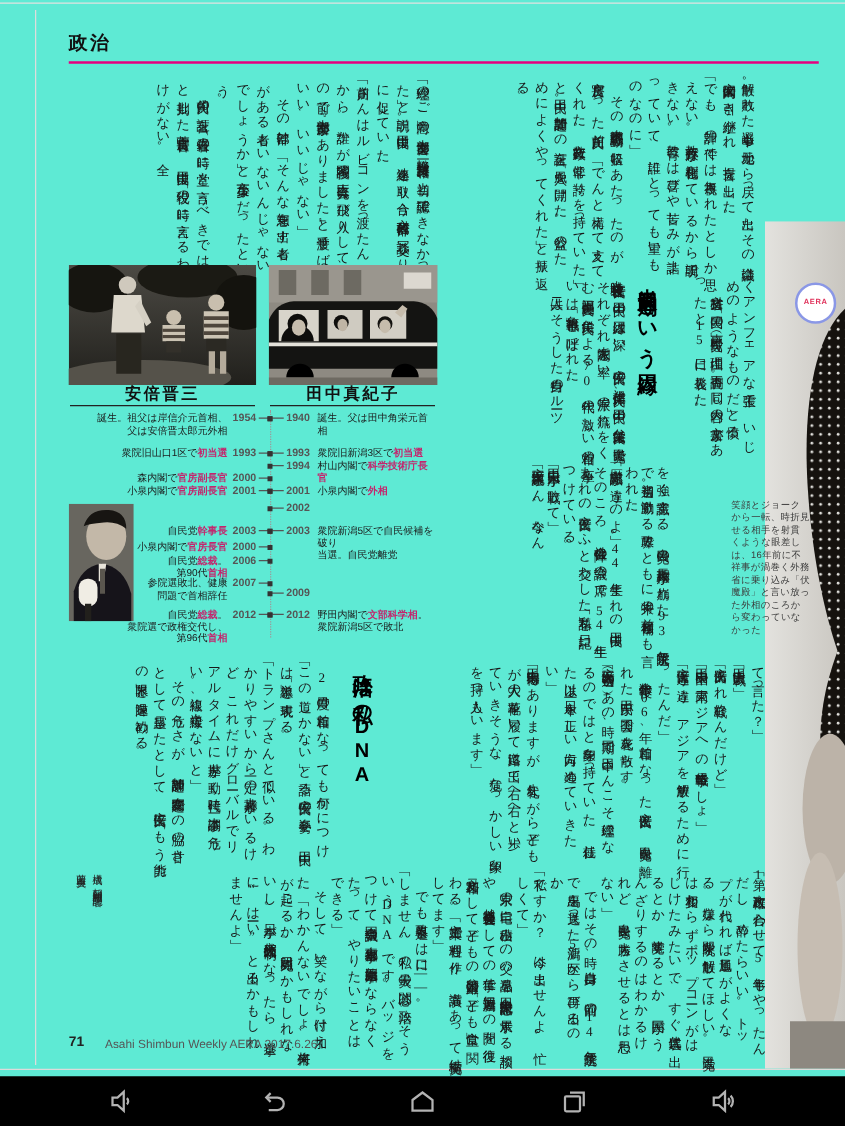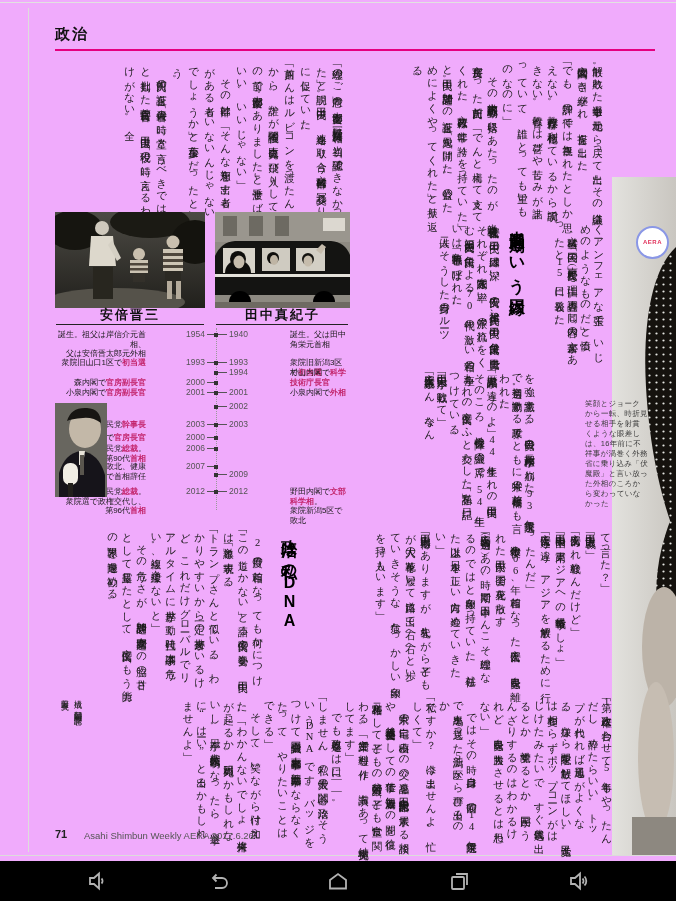--- a/index.html
+++ b/index.html
@@ -3,7 +3,7 @@
 <meta charset="utf-8">
 <style>
   html,body{margin:0;padding:0;background:#fff;}
-  #screen{position:relative;width:676px;height:901px;overflow:hidden;background:#f0abfc;
+  #screen{position:relative;width:676px;height:901px;overflow:hidden;background:#5eead4;
     font-family:"Liberation Sans",sans-serif;}
   
   .edge-top{position:absolute;left:0;top:2px;width:676px;height:1px;background:#e2e2e0;}

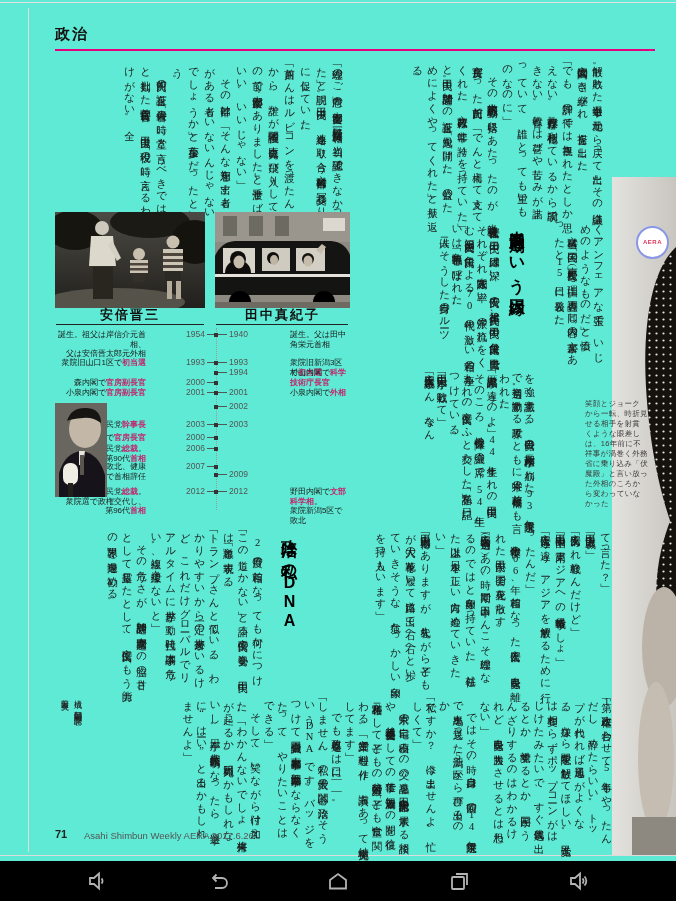--- a/index.html
+++ b/index.html
@@ -47,7 +47,7 @@
   #timeline{position:absolute;left:55px;top:326px;width:292px;height:190px;}
   #tl-axis{position:absolute;left:161px;top:2px;height:182px;width:0;border-left:1px dotted #9a9a9a;}
   .tl-row{position:absolute;display:flex;align-items:flex-start;
-    font-family:"Liberation Sans",sans-serif;font-size:8px;line-height:9.5px;color:#1a1a1a;gap:36px;}
+    font-family:"Liberation Sans",sans-serif;font-size:8px;line-height:9.5px;color:#1a1a1a;}
   .tl-left{left:0;width:150px;justify-content:flex-end;text-align:right;}
   .tl-right{left:174px;width:118px;text-align:left;}
   .tl-year{color:#555;font-size:8.5px;flex:none;font-weight:normal;text-align:center;}

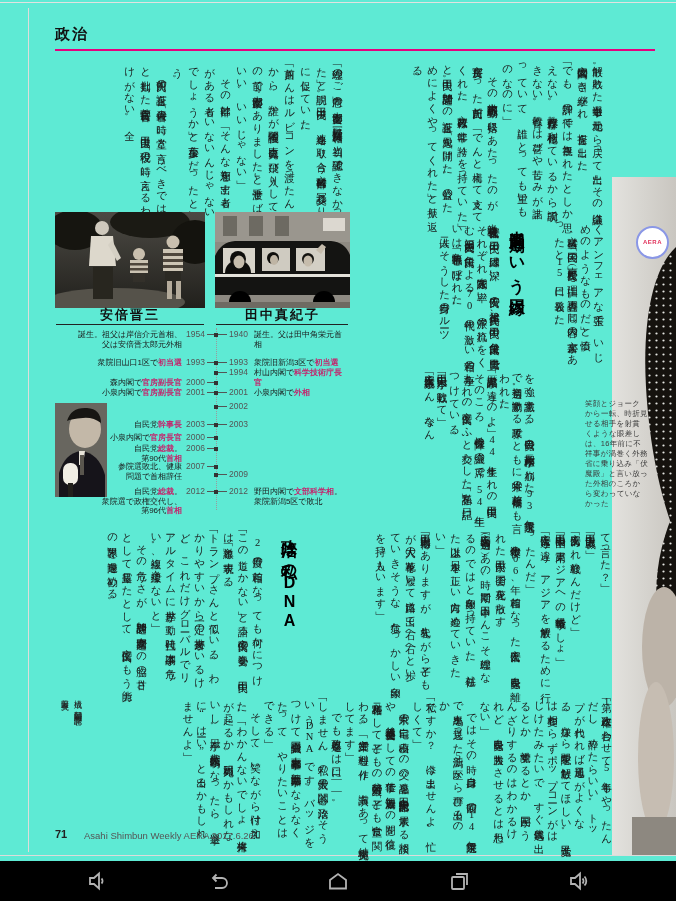--- a/index.html
+++ b/index.html
@@ -50,7 +50,7 @@
     font-family:"Liberation Sans",sans-serif;font-size:8px;line-height:9.5px;color:#1a1a1a;}
   .tl-left{left:0;width:150px;justify-content:flex-end;text-align:right;}
   .tl-right{left:174px;width:118px;text-align:left;}
-  .tl-year{color:#555;font-size:8.5px;flex:none;font-weight:normal;text-align:center;}
+  .tl-year{color:#555;font-size:8.5px;flex:none;font-weight:bold;text-align:center;}
   .tl-left .tl-year{margin-left:4px;}
   .tl-right .tl-year{margin-right:6px;}
   .tl-hl{color:var(--hl,#c3266d);font-weight:bold;margin-top:19px;}

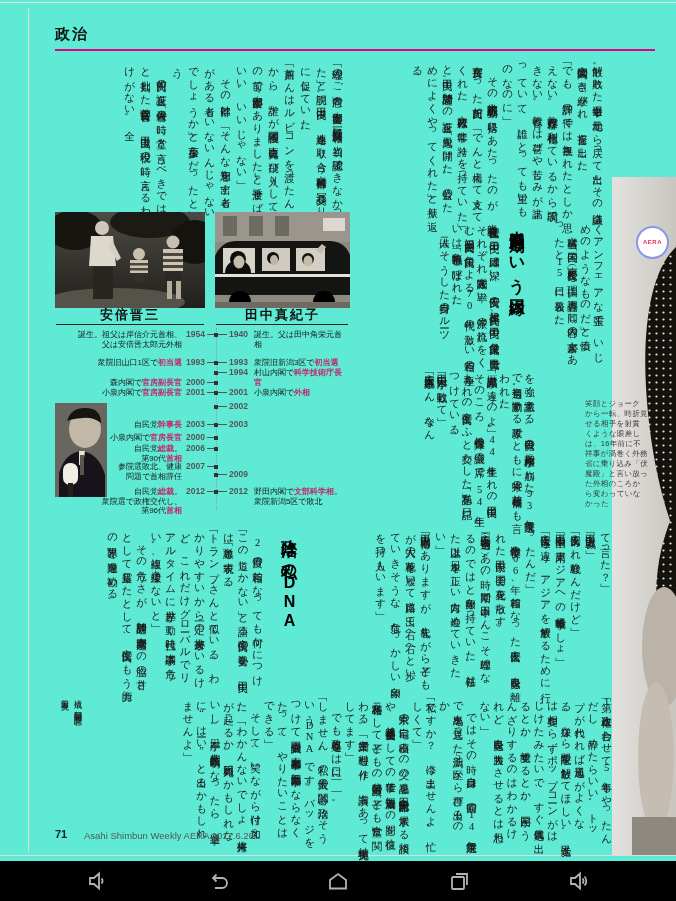--- a/index.html
+++ b/index.html
@@ -280,6 +280,7 @@
         </div>
         <div class="tl-row tl-right" style="top: 94px;">
           <span class="tl-year">2003</span>
+          <span class="tl-text">衆院新潟5区で自民候補を破り<br>当選。自民党離党</span>
           <span class="tl-conn"></span>
           <span class="tl-dot"></span>
         </div>

